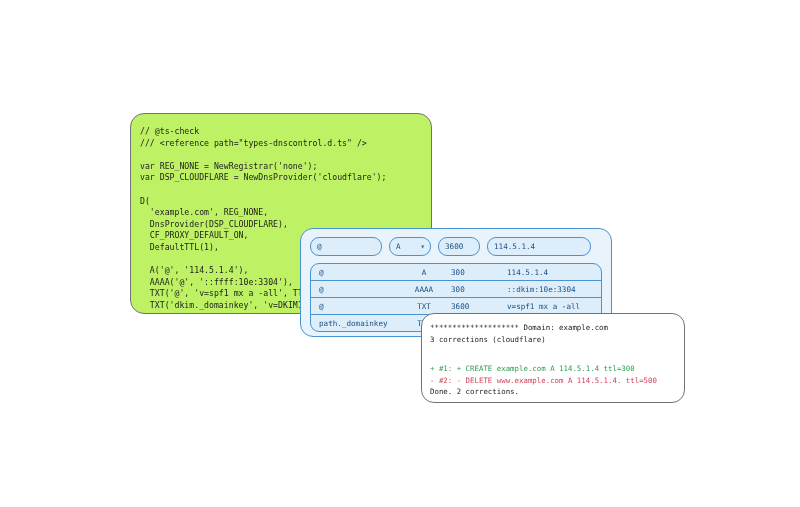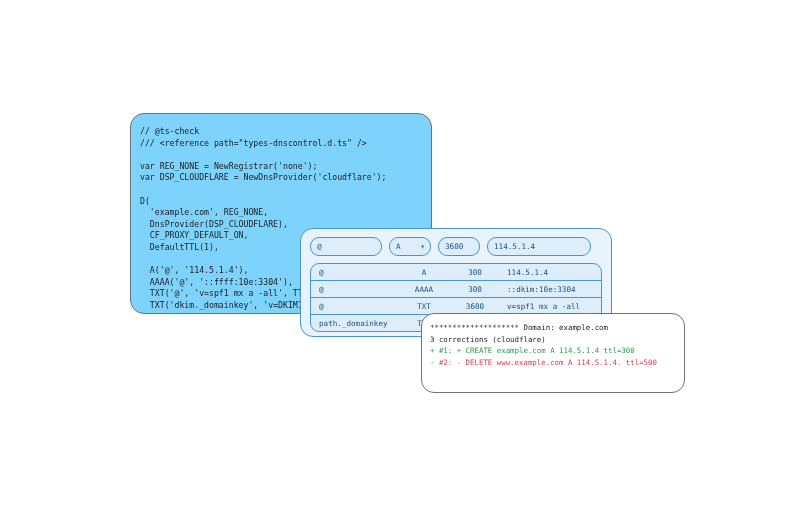--- a/index.html
+++ b/index.html
@@ -22,7 +22,7 @@
     top: 113px;
     width: 302px;
     height: 201px;
-    background: #7dd3fc;
+    background: #bef264;
     border: 1.4px solid #6f7376;
     border-radius: 14px;
     box-sizing: border-box;

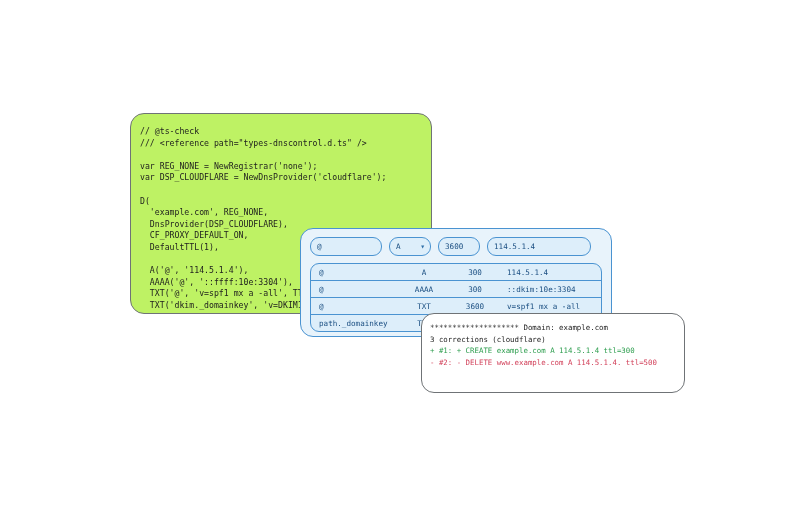--- a/index.html
+++ b/index.html
@@ -109,7 +109,7 @@
   .rec-row:last-child { border-bottom: none; }
   .c-name  { width: 86px; padding-left: 8px; box-sizing: border-box; }
   .c-type  { width: 54px; text-align: center; }
-  .c-ttl   { width: 48px; text-align: center; }
+  .c-ttl   { width: 48px; text-align: left; }
   .c-value { flex: 1; padding-left: 8px; box-sizing: border-box; }
 
   

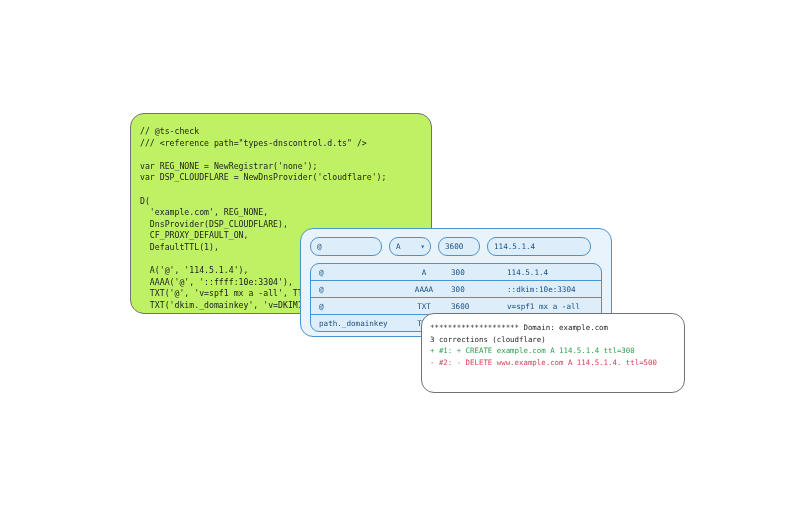--- a/index.html
+++ b/index.html
@@ -118,7 +118,7 @@
     left: 421px;
     top: 313px;
     width: 264px;
-    height: 80px;
+    height: 90px;
     background: #ffffff;
     border: 1.4px solid #6f7376;
     border-radius: 13px;

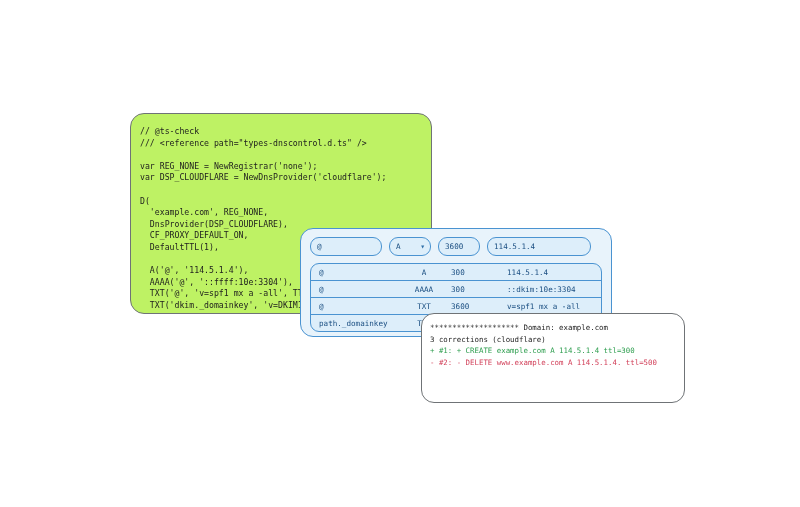--- a/index.html
+++ b/index.html
@@ -135,7 +135,7 @@
     white-space: pre;
   }
   .term-line { white-space: pre; }
-  .term-line.add { color: #2e9e4f; }
+  .term-line.add { color: #2e9e4f; margin-top: 18px; }
   .term-line.del { color: #d2415a; }
 </style>
 </head>

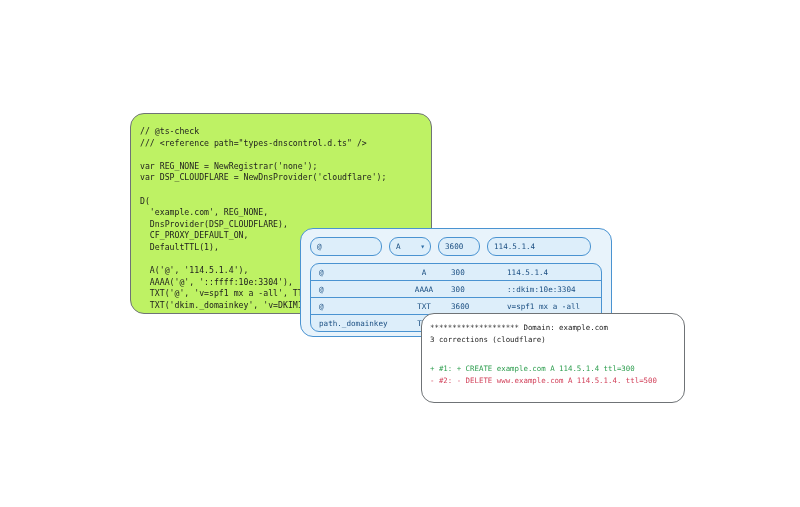--- a/index.html
+++ b/index.html
@@ -192,7 +192,7 @@
 </div>
 
 <div class="term-panel">
-  <div class="term-body" id="term-body"><div class="term-line">******************** Domain: example.com</div><div class="term-line">3 corrections (cloudflare)</div><div class="term-line add">+ #1: + CREATE example.com A 114.5.1.4 ttl=300</div><div class="term-line del">- #2: - DELETE www.example.com A 114.5.1.4. ttl=500</div></div>
+  <div class="term-body" id="term-body"><div class="term-line">******************** Domain: example.com</div><div class="term-line">3 corrections (cloudflare)</div><div class="term-line add">+ #1: + CREATE example.com A 114.5.1.4 ttl=300</div><div class="term-line del">- #2: - DELETE www.example.com A 114.5.1.4. ttl=500</div><div class="term-line">Done. 2 corrections.</div></div>
 </div>
 
 </body></html>

